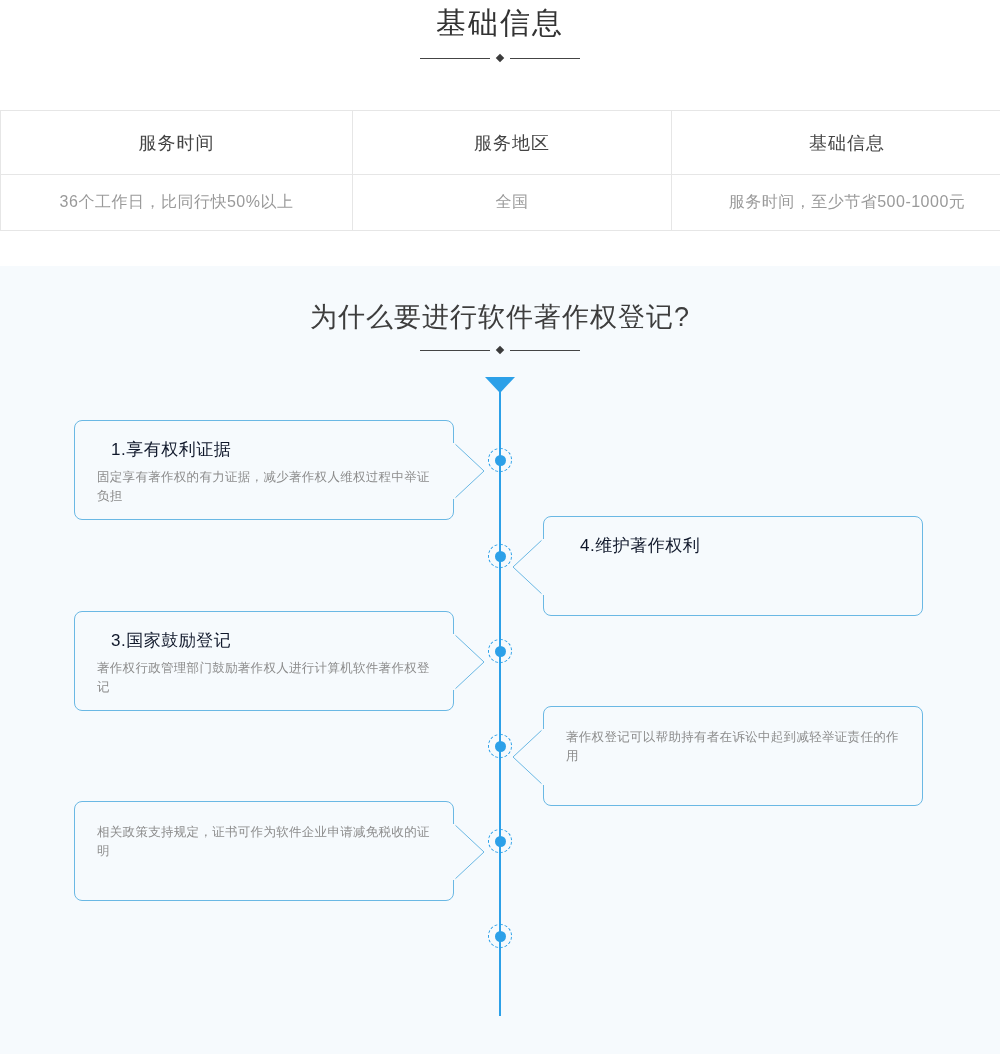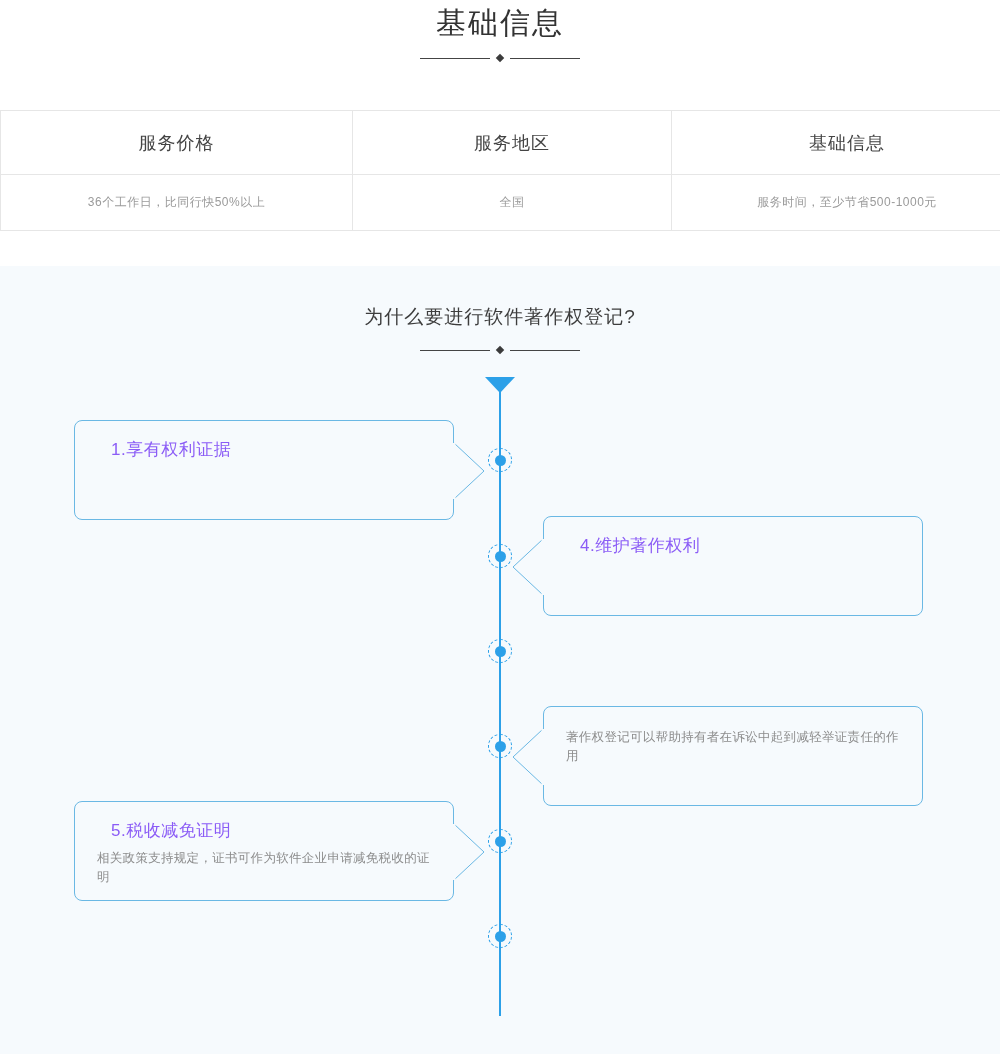--- a/index.html
+++ b/index.html
@@ -215,7 +215,7 @@
   <table class="info-table">
     <tbody>
         <tr class="head">
-      <td class="col-a">服务价格</td>
+      <td class="col-a">服务时间</td>
       <td class="col-b">服务地区</td>
       <td class="col-c">基础信息</td>
     </tr>

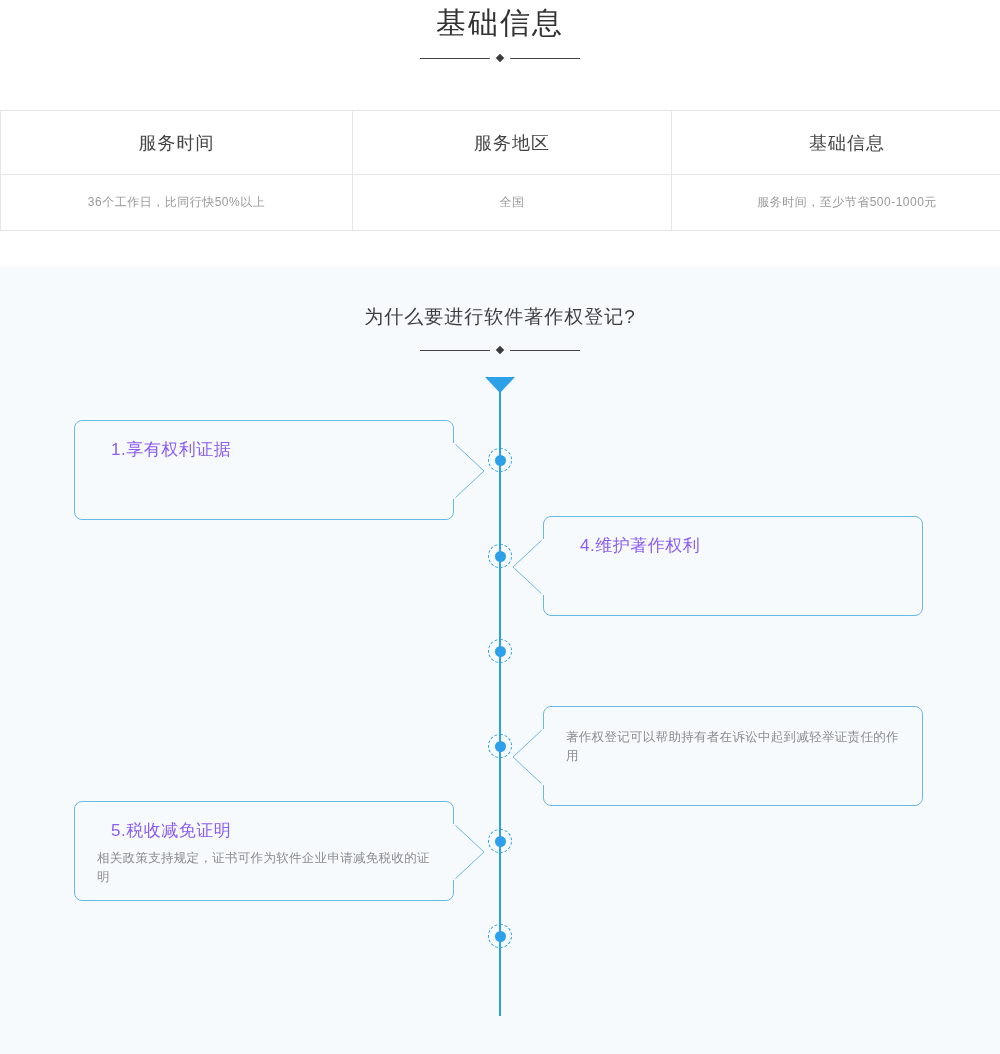--- a/index.html
+++ b/index.html
@@ -87,7 +87,7 @@
   }
   .info-table tr.body td {
     height: 56px;
-    font-size: 12px;
+    font-size: 16px;
     color: #9a9a9a;
     letter-spacing: 0.5px;
   }

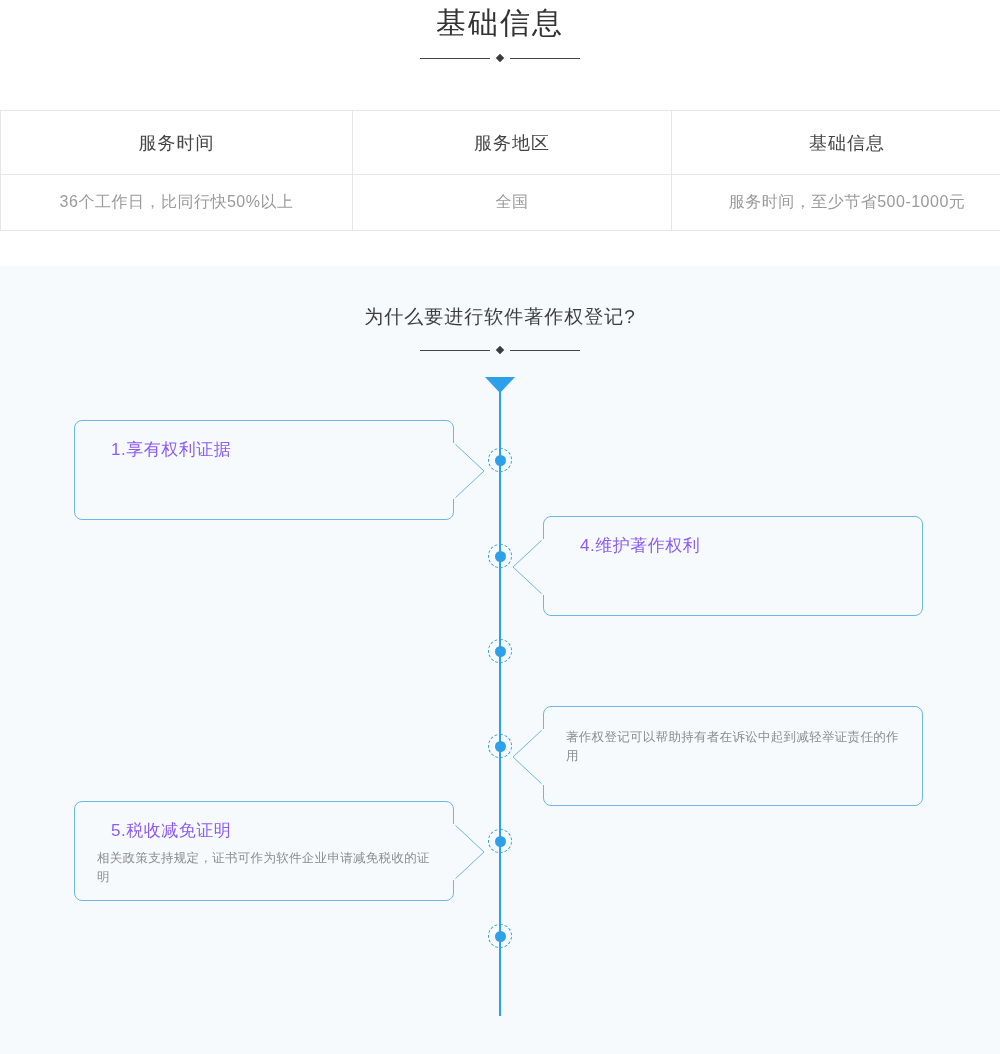--- a/index.html
+++ b/index.html
@@ -107,7 +107,7 @@
     padding-top: 30px;
   }
   .why-heading .title {
-    font-size: 19px;
+    font-size: 27px;
     color: #3d3d3d;
     letter-spacing: 1px;
     font-weight: normal;

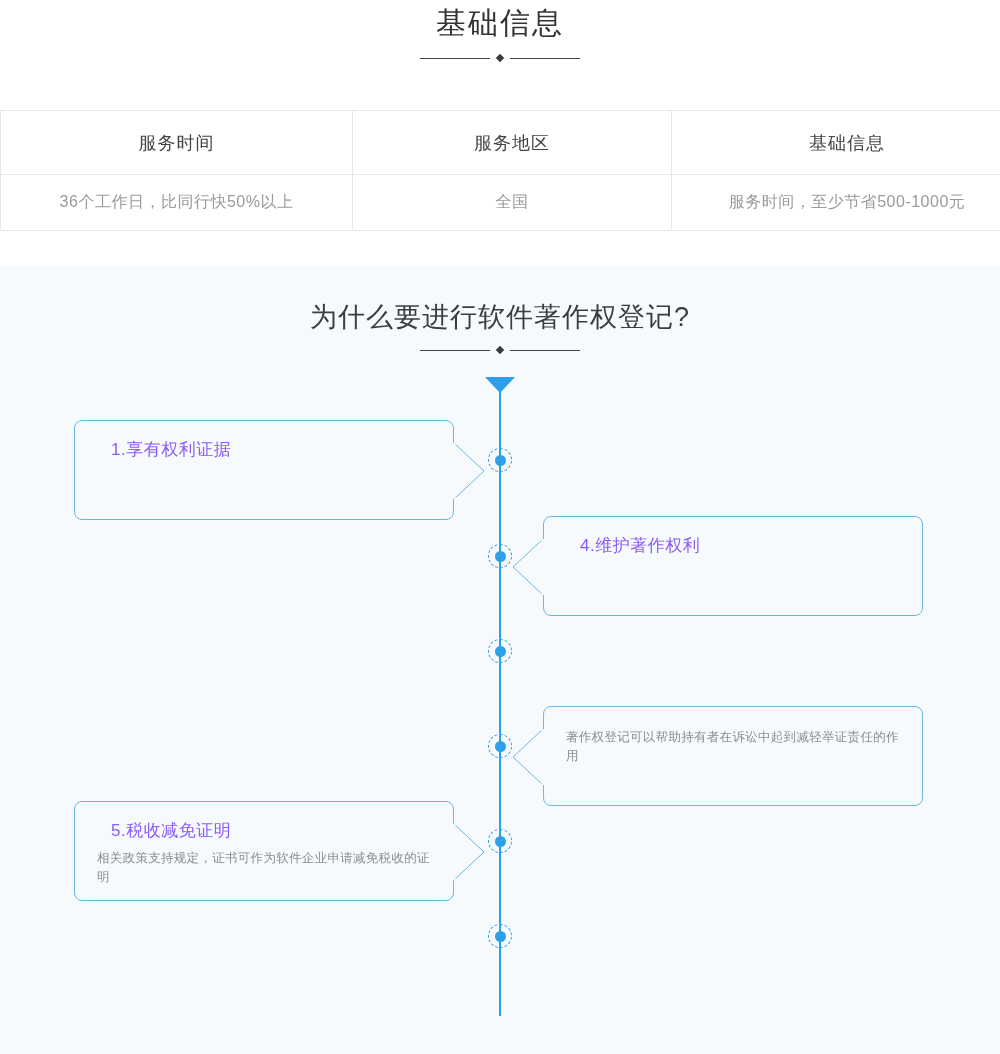--- a/index.html
+++ b/index.html
@@ -183,7 +183,7 @@
 
   .card .card-title {
     font-size: 17px;
-    color: #8b5cf6;
+    color: #0f172a;
     letter-spacing: 0.5px;
     line-height: 26px;
     padding-left: 14px;

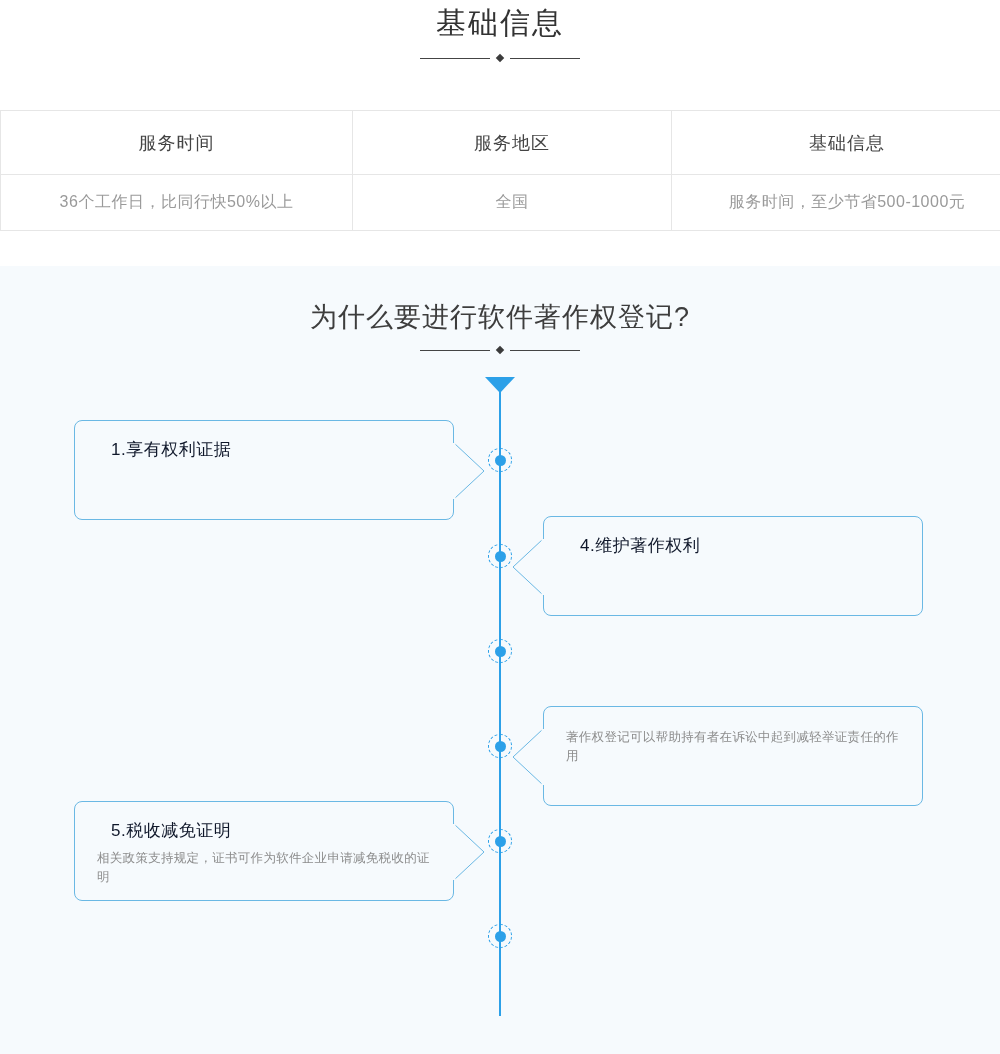--- a/index.html
+++ b/index.html
@@ -255,6 +255,7 @@
       <path d="M0 0 L0 56" stroke="#f6fafd" stroke-width="3"></path>
     </svg>
     <div class="card-title">1.享有权利证据</div>
+    <div class="card-desc">固定享有著作权的有力证据，减少著作权人维权过程中举证负担</div>
   </div>
 
   <div class="card right" style="top:250px">

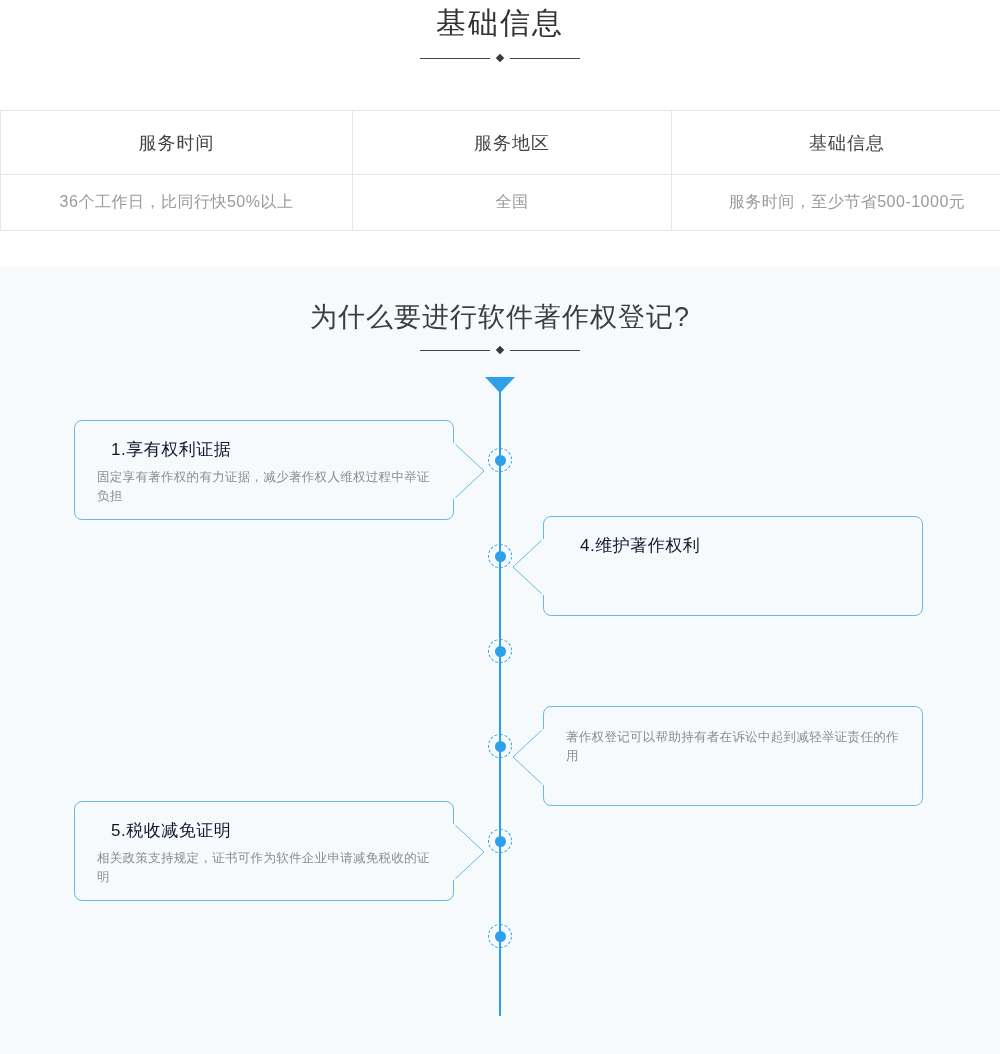--- a/index.html
+++ b/index.html
@@ -266,6 +266,14 @@
     <div class="card-title">4.维护著作权利</div>
   </div>
 
+  <div class="card left" style="top:345px">
+    <svg class="notch" viewBox="0 0 32 56">
+      <path d="M0 0 L30 28 L0 56" fill="#f6fafd" stroke="#6ab8e4" stroke-width="1"></path>
+      <path d="M0 0 L0 56" stroke="#f6fafd" stroke-width="3"></path>
+    </svg>
+    <div class="card-title">3.国家鼓励登记</div>
+    <div class="card-desc">著作权行政管理部门鼓励著作权人进行计算机软件著作权登记</div>
+  </div>
 
   <div class="card right" style="top:440px">
     <svg class="notch" viewBox="0 0 32 56">

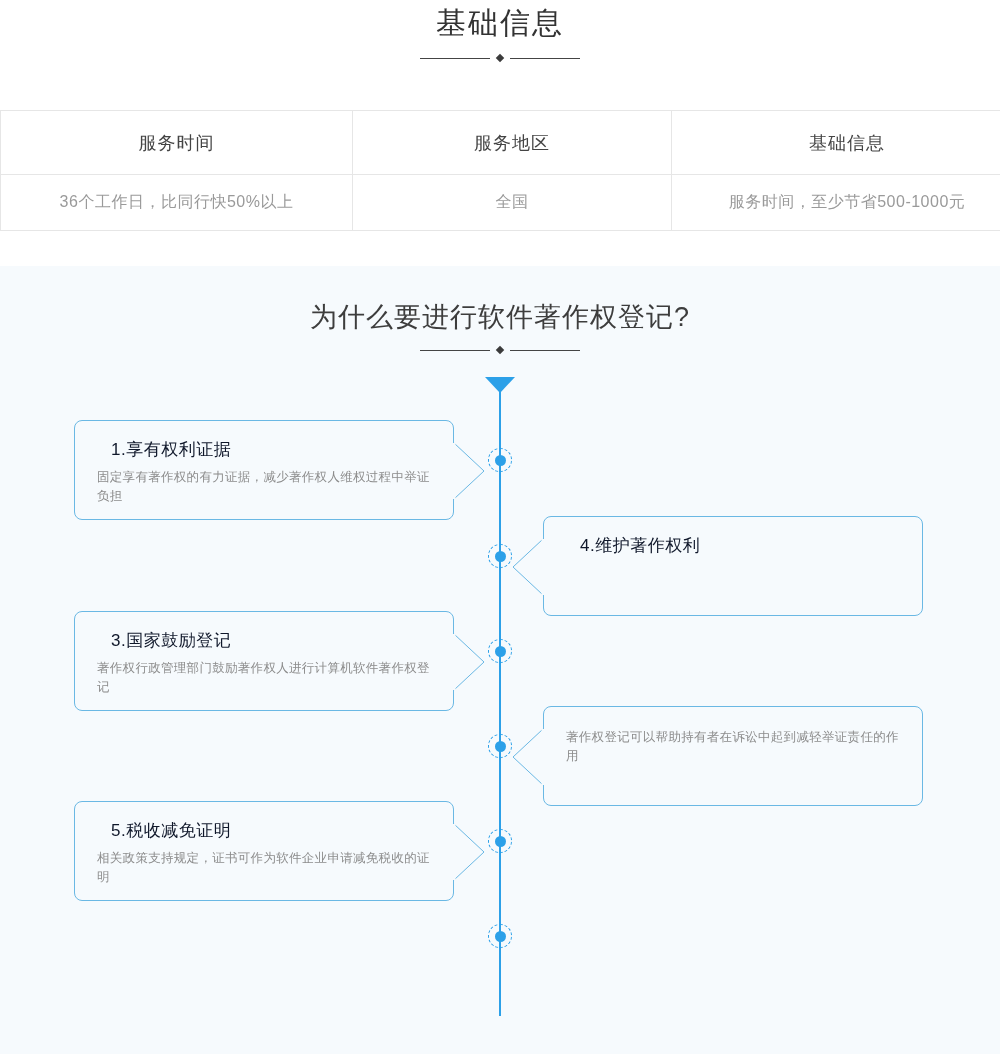--- a/index.html
+++ b/index.html
@@ -288,7 +288,6 @@
       <path d="M0 0 L30 28 L0 56" fill="#f6fafd" stroke="#6ab8e4" stroke-width="1"></path>
       <path d="M0 0 L0 56" stroke="#f6fafd" stroke-width="3"></path>
     </svg>
-    <div class="card-title">5.税收减免证明</div>
     <div class="card-desc">相关政策支持规定，证书可作为软件企业申请减免税收的证明</div>
   </div>
 

